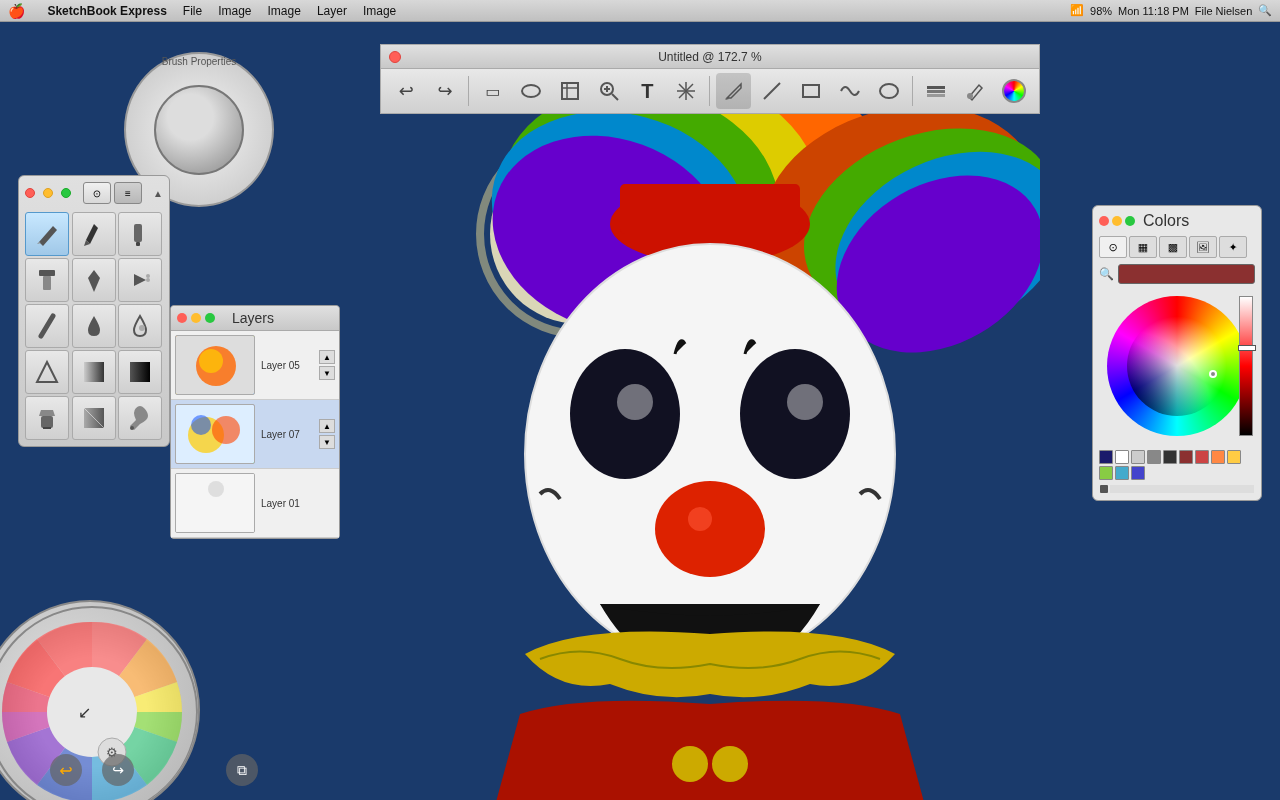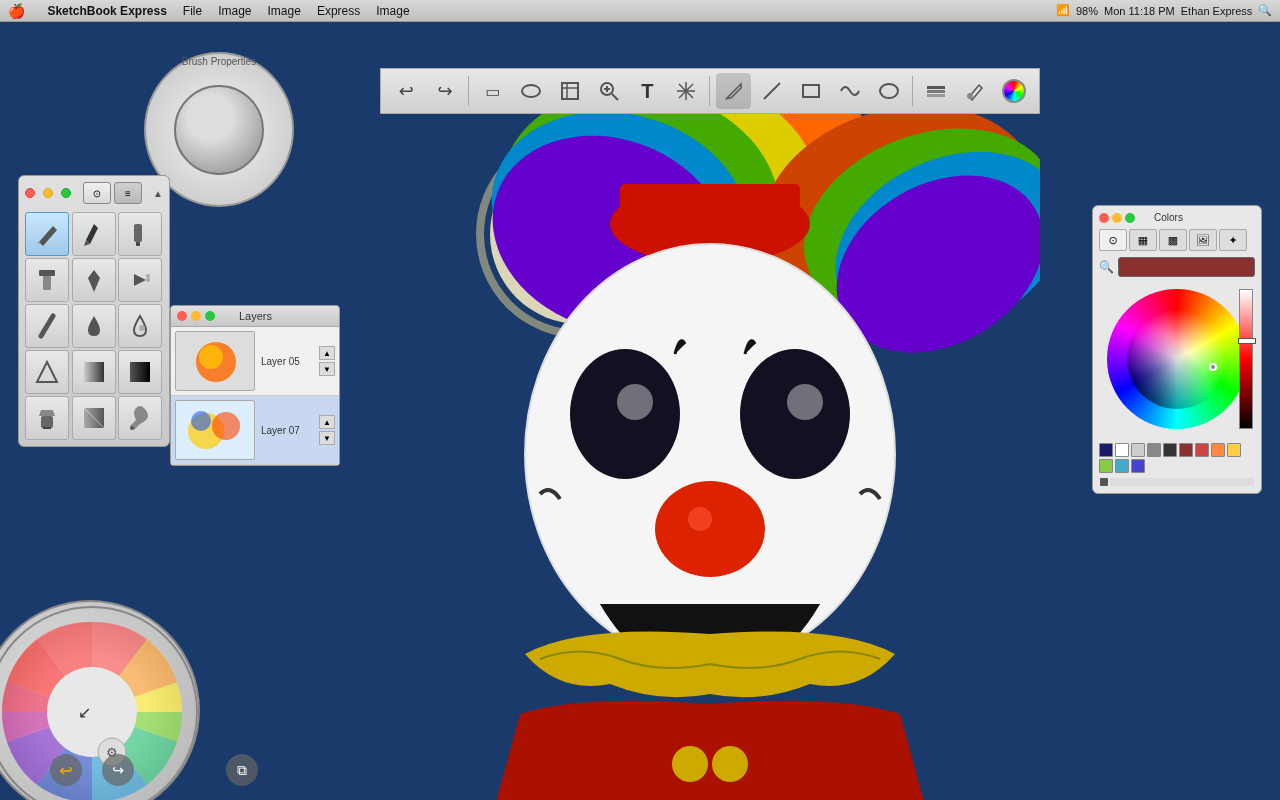--- a/index.html
+++ b/index.html
@@ -500,7 +500,7 @@
   <span class="menu-item">File</span>
   <span class="menu-item">Image</span>
   <span class="menu-item">Image</span>
-  <span class="menu-item">Express</span>
+  <span class="menu-item">Layer</span>
   <span class="menu-item">Image</span>
   <div class="menu-right">
     <span>📶</span>

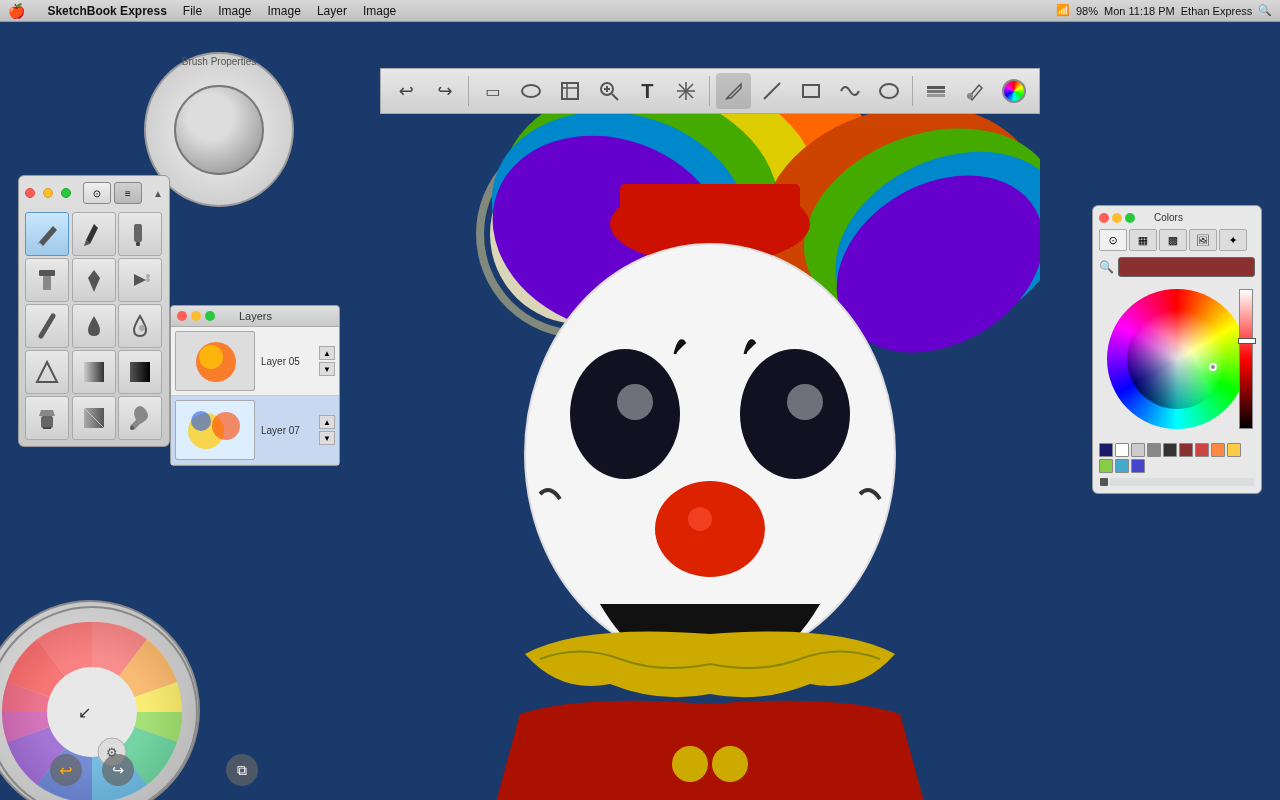--- a/index.html
+++ b/index.html
@@ -506,7 +506,7 @@
     <span>📶</span>
     <span>98%</span>
     <span>Mon 11:18 PM</span>
-    <span>Ethan Express</span>
+    <span>File Nielsen</span>
     <span>🔍</span>
   </div>
 </div>

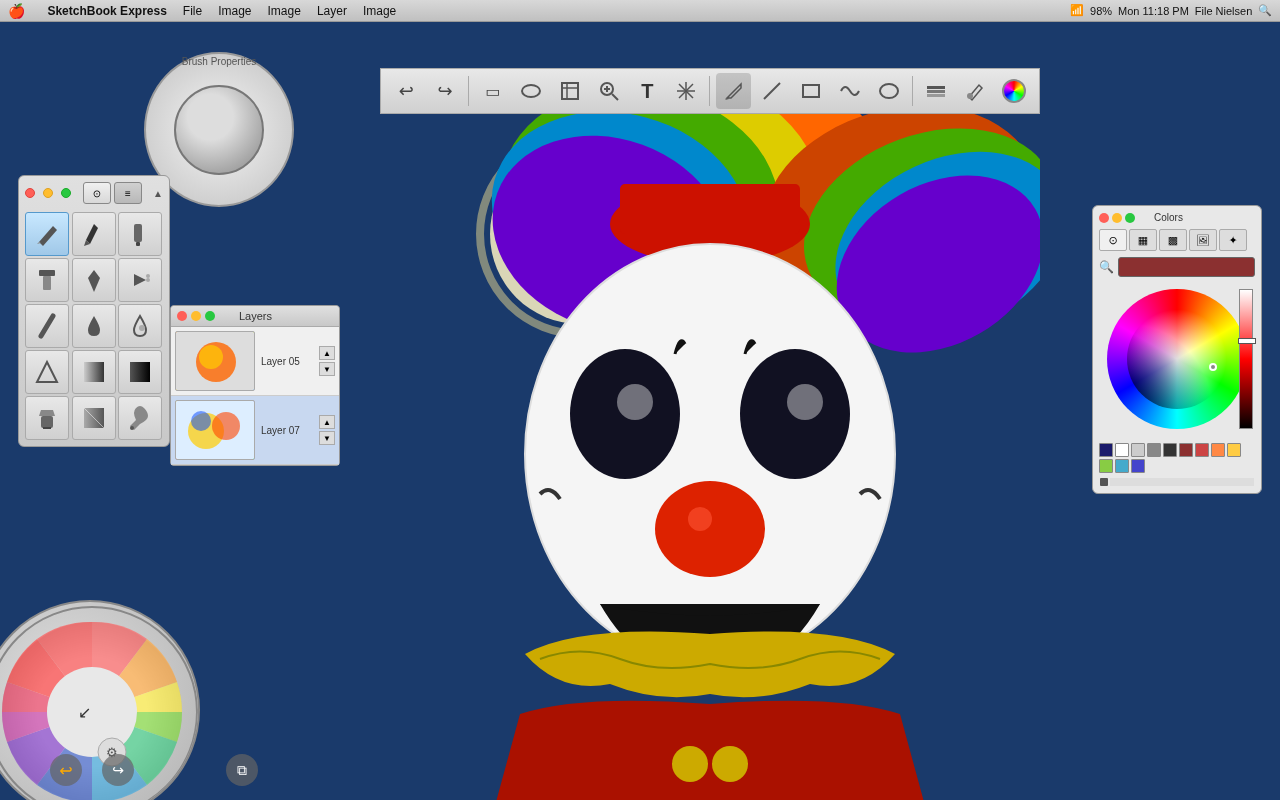--- a/index.html
+++ b/index.html
@@ -126,7 +126,7 @@
     #brush-props {
       position: absolute;
       top: 30px;
-      left: 144px;
+      left: 124px;
       width: 150px;
       height: 155px;
       background: radial-gradient(circle at 50% 50%, #e0e0e0 40%, #c0c0c0 100%);

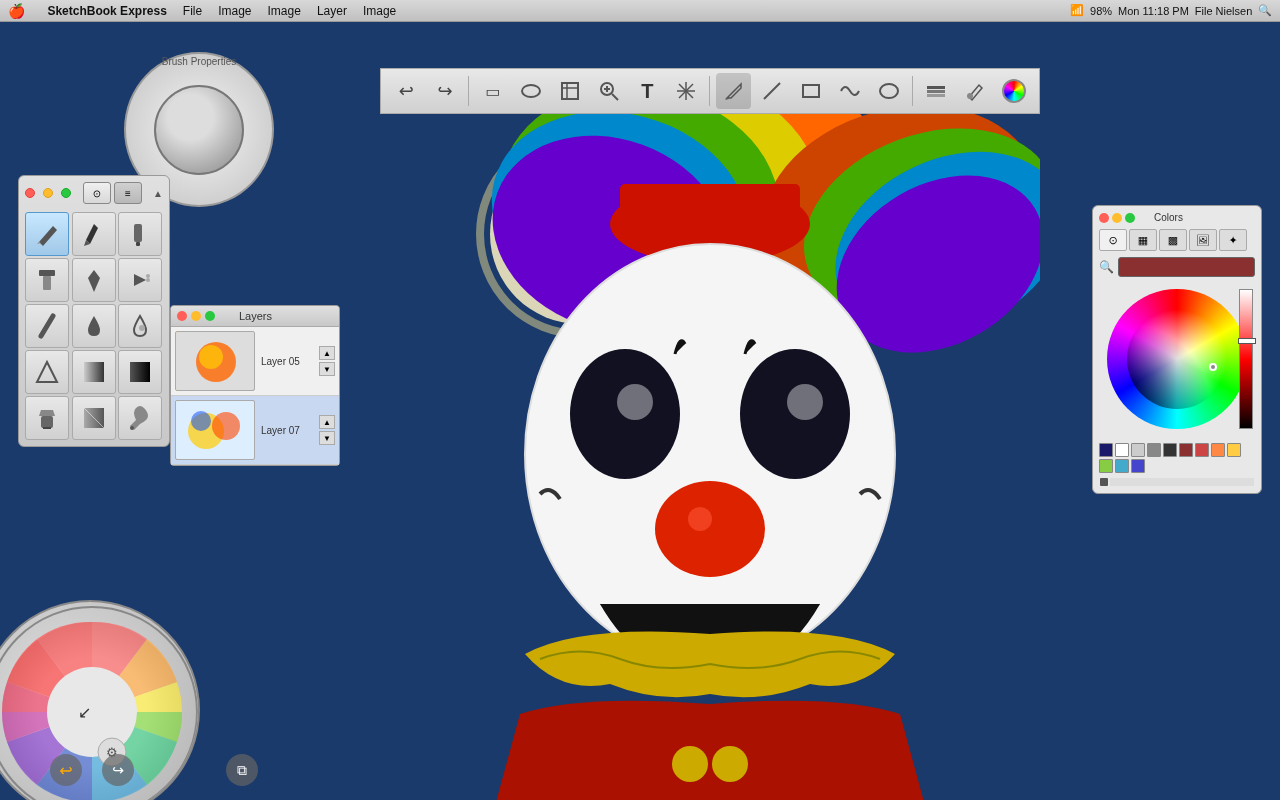--- a/index.html
+++ b/index.html
@@ -571,6 +571,10 @@
     <circle cx="350" cy="650" r="18" fill="#ccaa00"></circle>
   </svg>
 
+  <div id="title-bar">
+    <div class="title-close-btn"></div>
+    <span>Untitled @ 172.7 %</span>
+  </div>
 
   <div id="toolbar">
     <div class="toolbar-btn" title="Undo">↩</div>

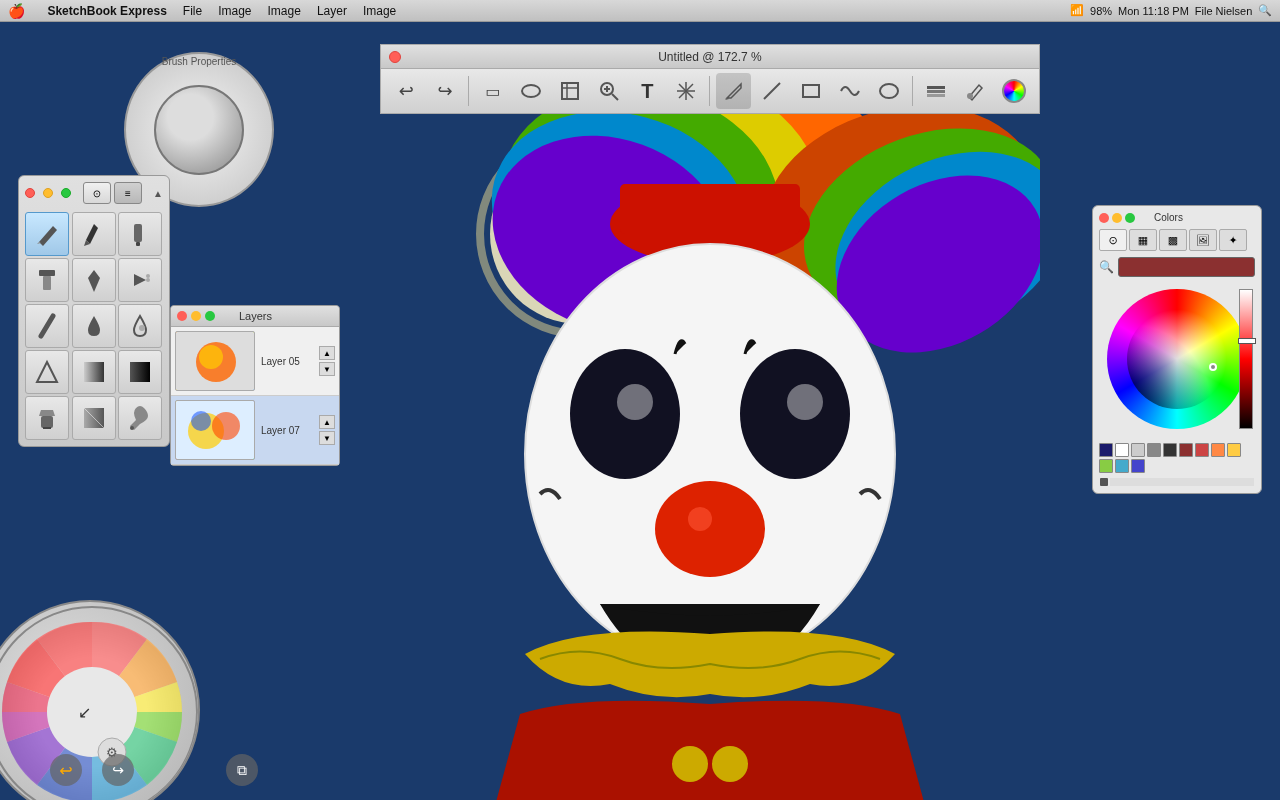--- a/index.html
+++ b/index.html
@@ -323,9 +323,9 @@
       margin-right: 3px;
     }
     .colors-title {
-      font-size: 10px;
+      font-size: 16px;
       color: #333;
-      margin-left: 16px;
+      margin-left: 5px;
     }
     .colors-tabs {
       display: flex;

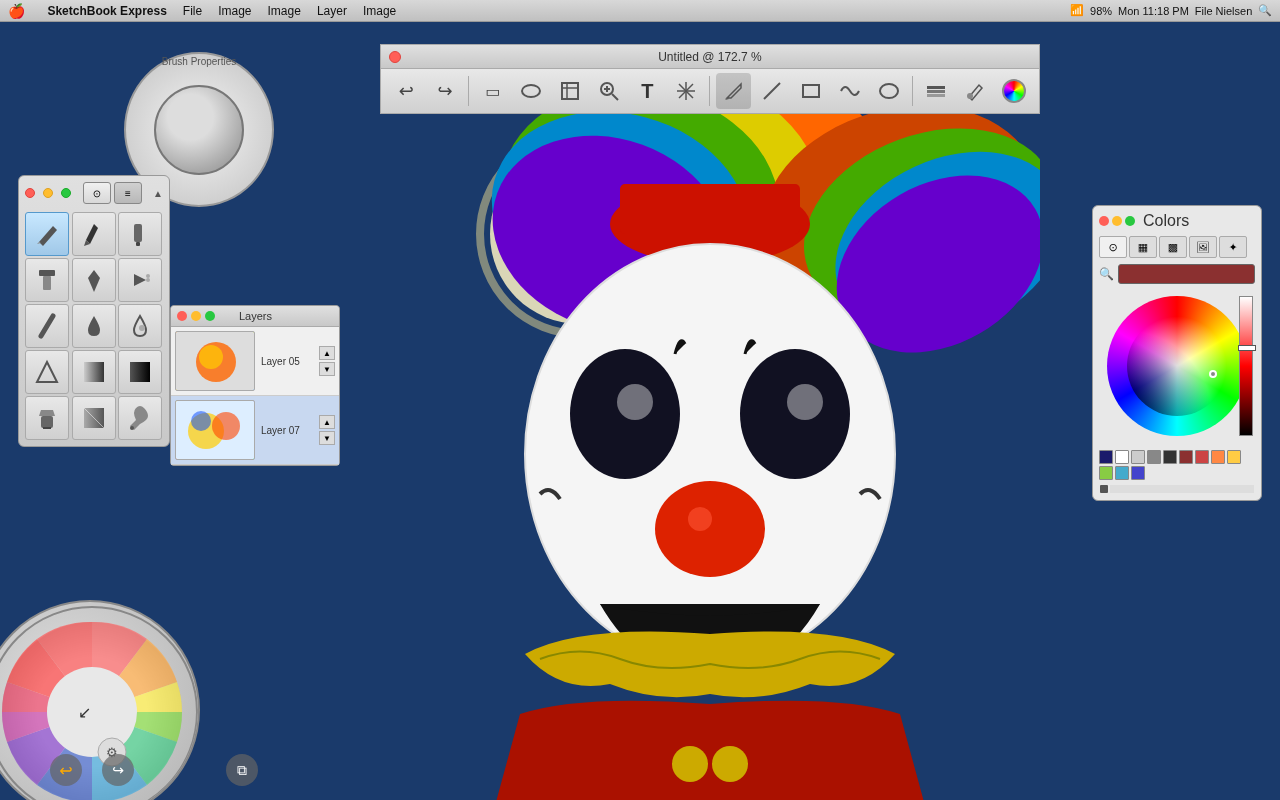--- a/index.html
+++ b/index.html
@@ -233,9 +233,9 @@
       margin-right: 4px;
     }
     .layers-title {
-      font-size: 11px;
+      font-size: 14px;
       color: #333;
-      margin-left: 20px;
+      margin-left: 13px;
     }
     .layer-item {
       display: flex;

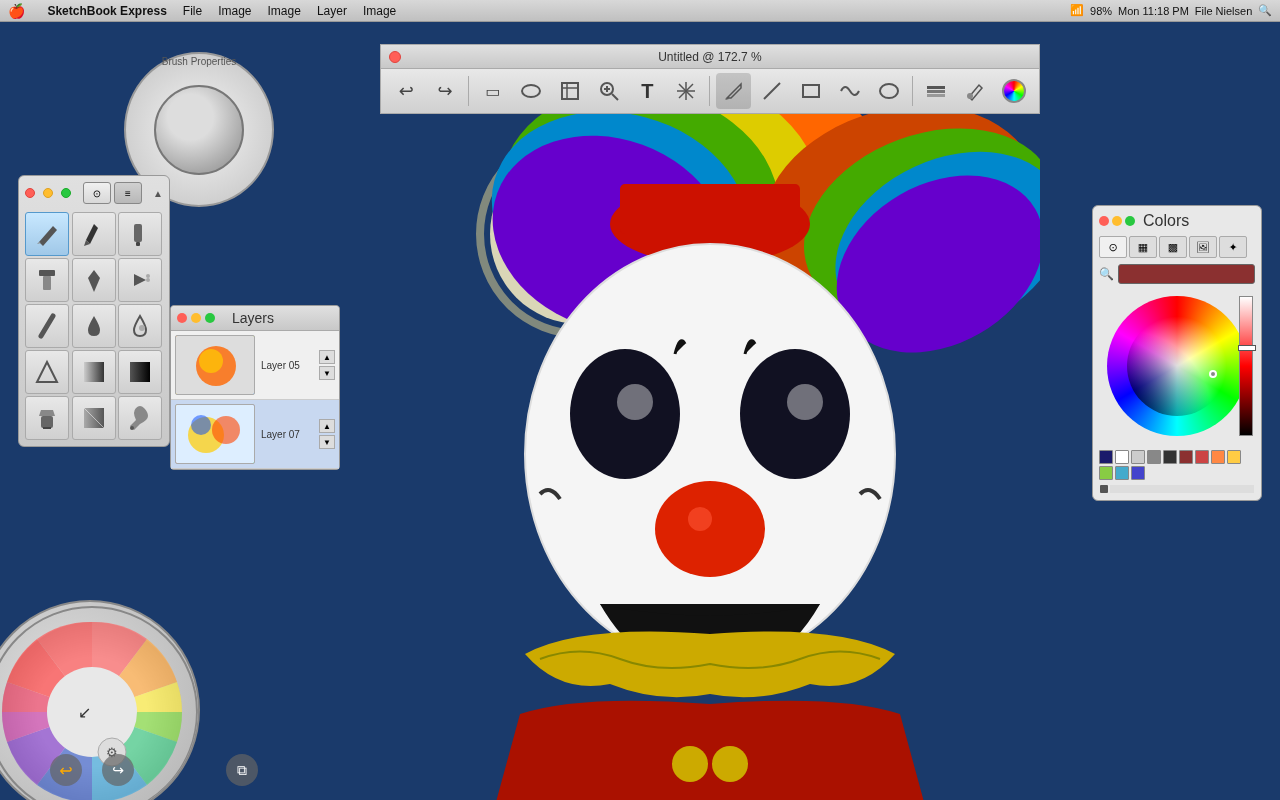--- a/index.html
+++ b/index.html
@@ -825,6 +825,15 @@
       </div>
     </div>
 
+    <div class="layer-item">
+      <div class="layer-thumb layer-thumb-01">
+        <svg viewBox="0 0 80 60" width="80" height="60">
+          <rect width="80" height="60" fill="#f5f5f5"></rect>
+          <circle cx="40" cy="15" r="8" fill="#aaa" opacity="0.3"></circle>
+        </svg>
+      </div>
+      <span class="layer-name">Layer 01</span>
+    </div>
 
 
   </div>

